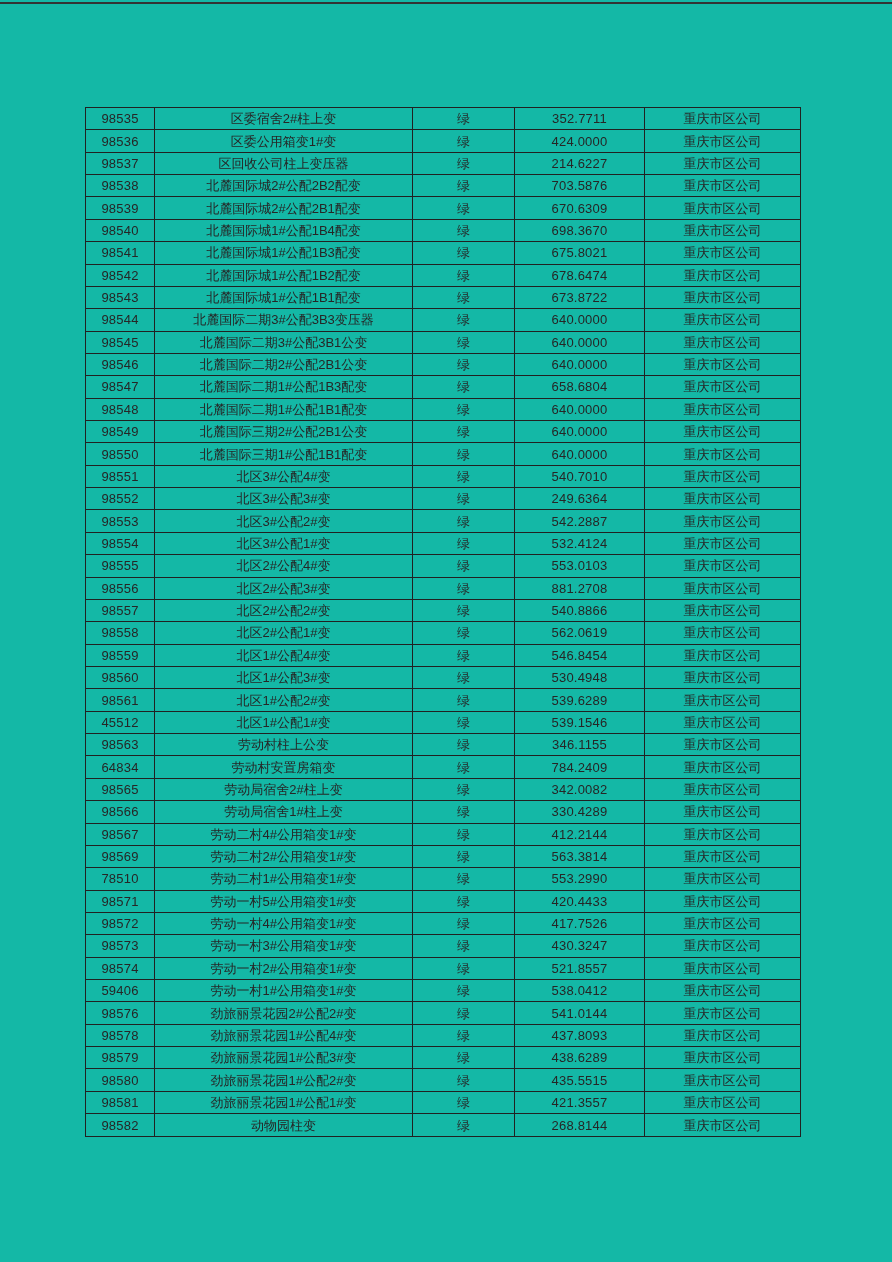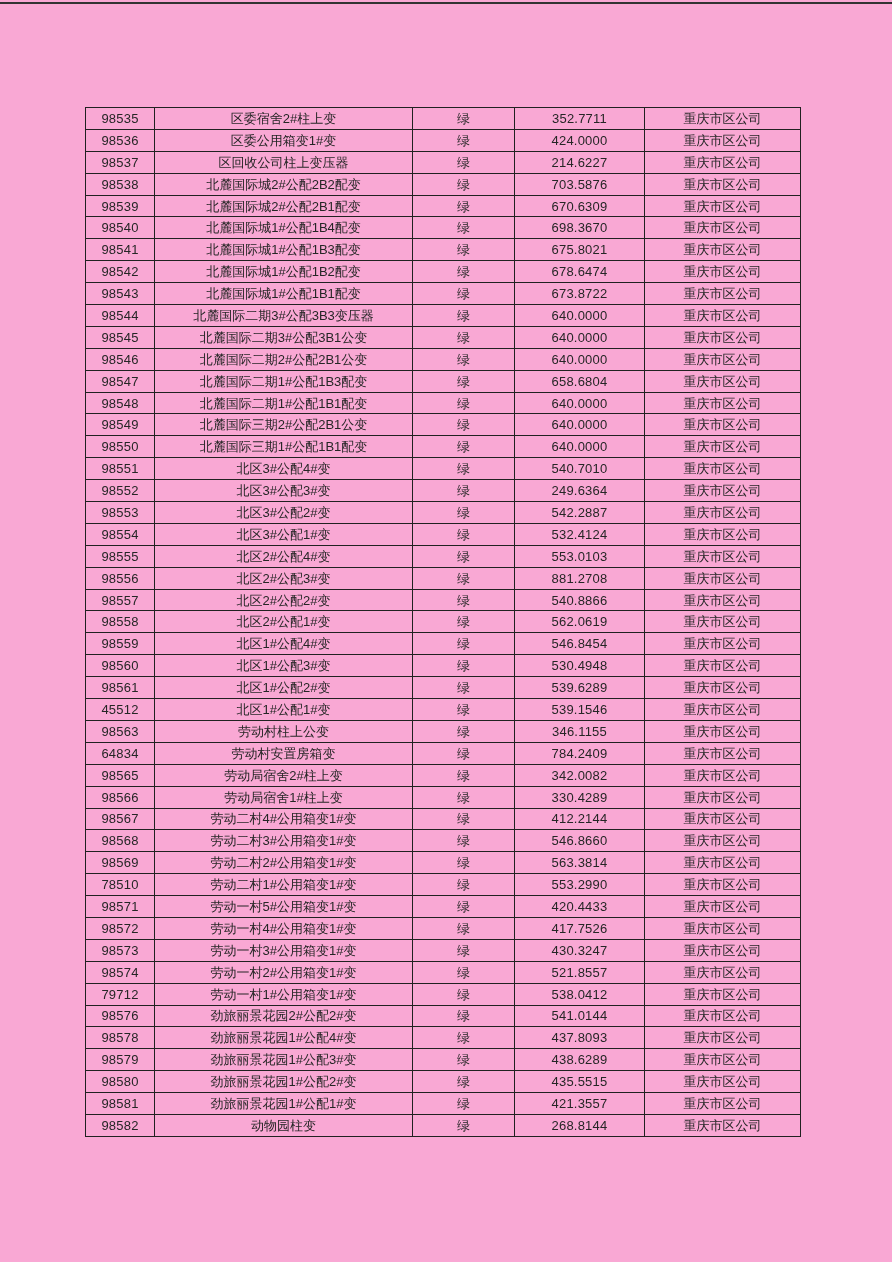--- a/index.html
+++ b/index.html
@@ -11,7 +11,7 @@
     position: relative;
     width: 892px;
     height: 1262px;
-    background: #f9a8d4;
+    background: #14b8a6;
     overflow: hidden;
     font-family: "Liberation Sans", sans-serif;
   }

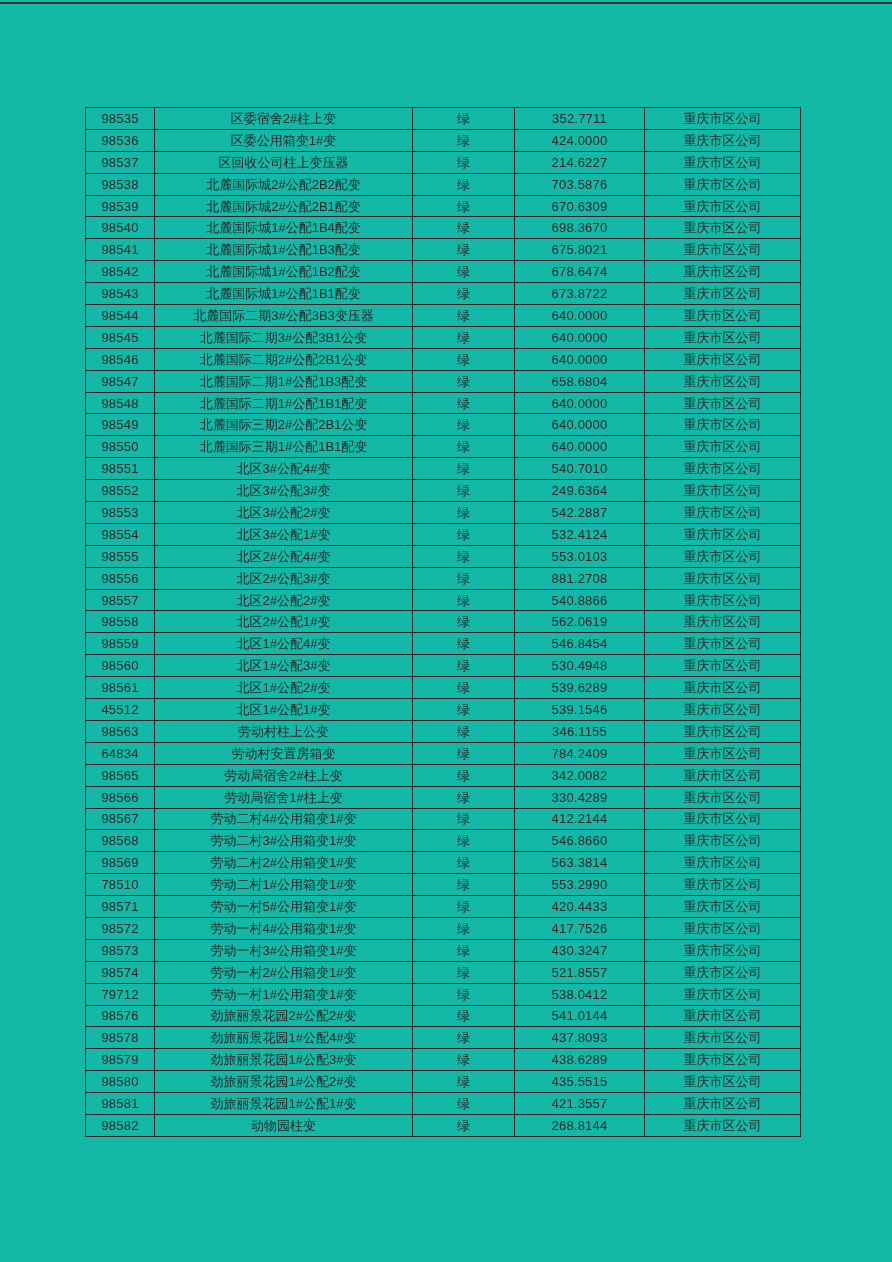--- a/index.html
+++ b/index.html
@@ -296,13 +296,6 @@
           <td class="col-company">重庆市区公司</td>
         </tr>
         <tr>
-          <td class="col-id">98568</td>
-          <td class="col-name">劳动二村3#公用箱变1#变</td>
-          <td class="col-status">绿</td>
-          <td class="col-value">546.8660</td>
-          <td class="col-company">重庆市区公司</td>
-        </tr>
-        <tr>
           <td class="col-id">98569</td>
           <td class="col-name">劳动二村2#公用箱变1#变</td>
           <td class="col-status">绿</td>

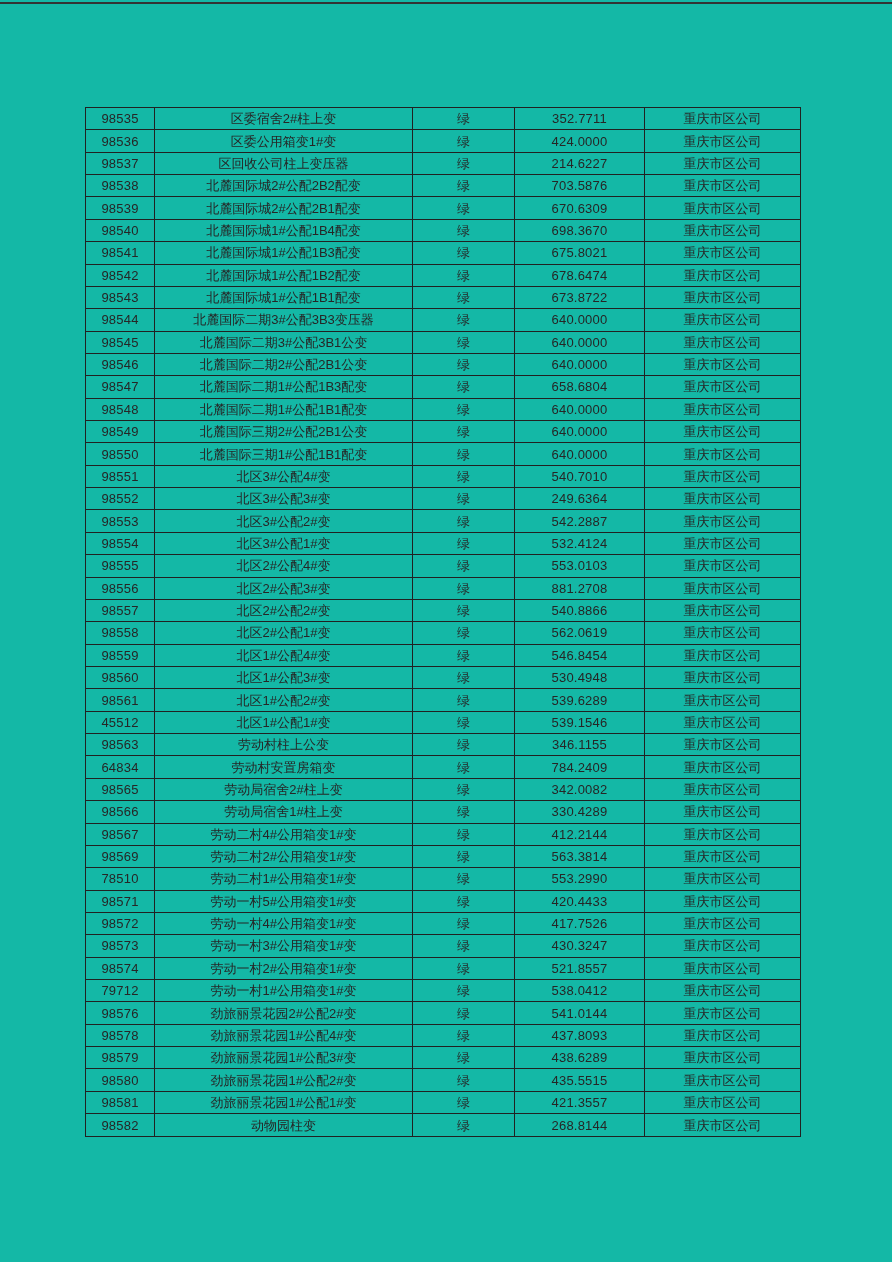--- a/index.html
+++ b/index.html
@@ -338,7 +338,7 @@
           <td class="col-company">重庆市区公司</td>
         </tr>
         <tr>
-          <td class="col-id">79712</td>
+          <td class="col-id">59406</td>
           <td class="col-name">劳动一村1#公用箱变1#变</td>
           <td class="col-status">绿</td>
           <td class="col-value">538.0412</td>

